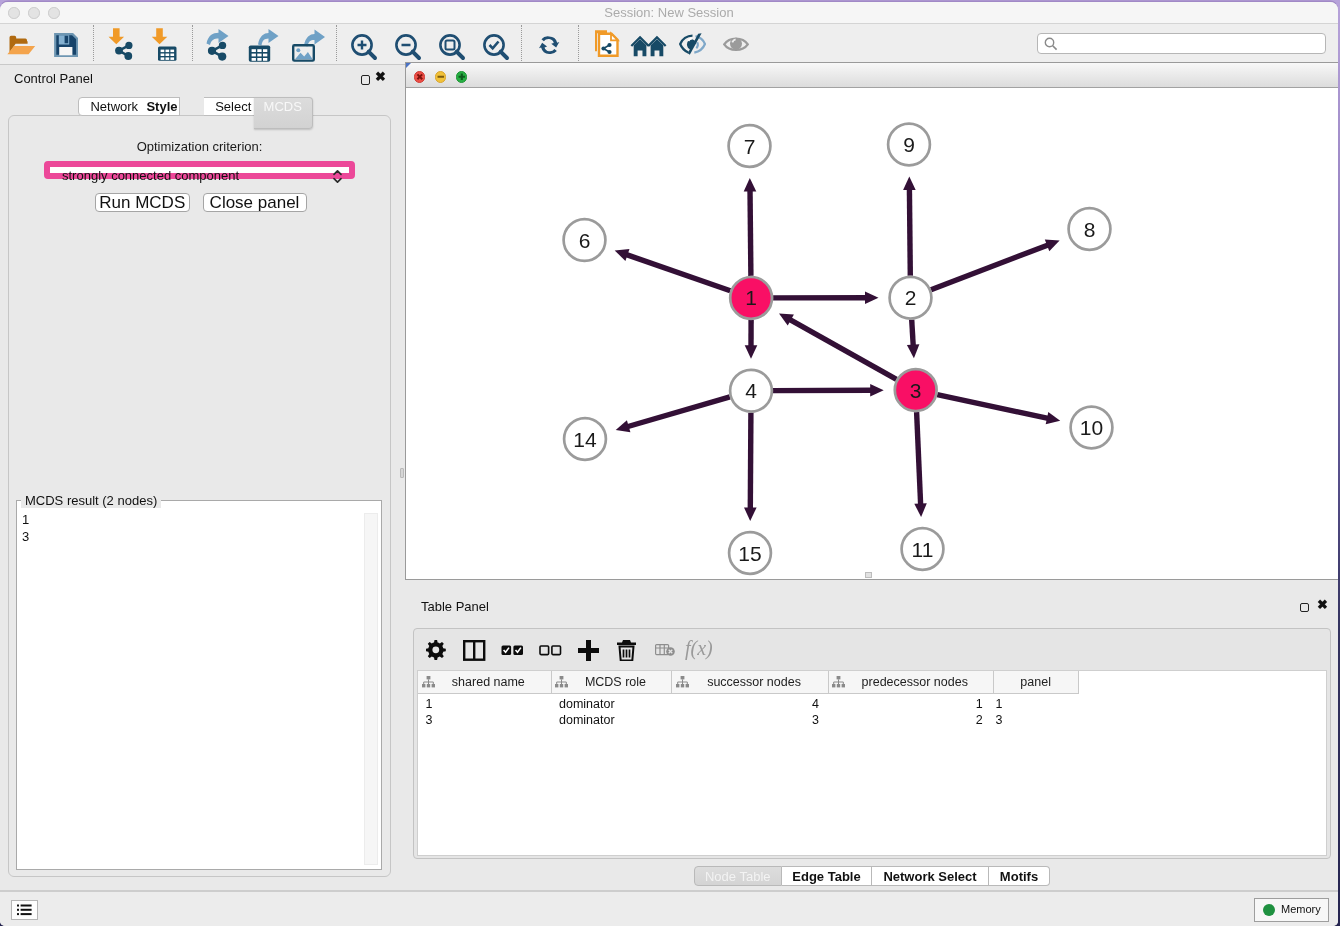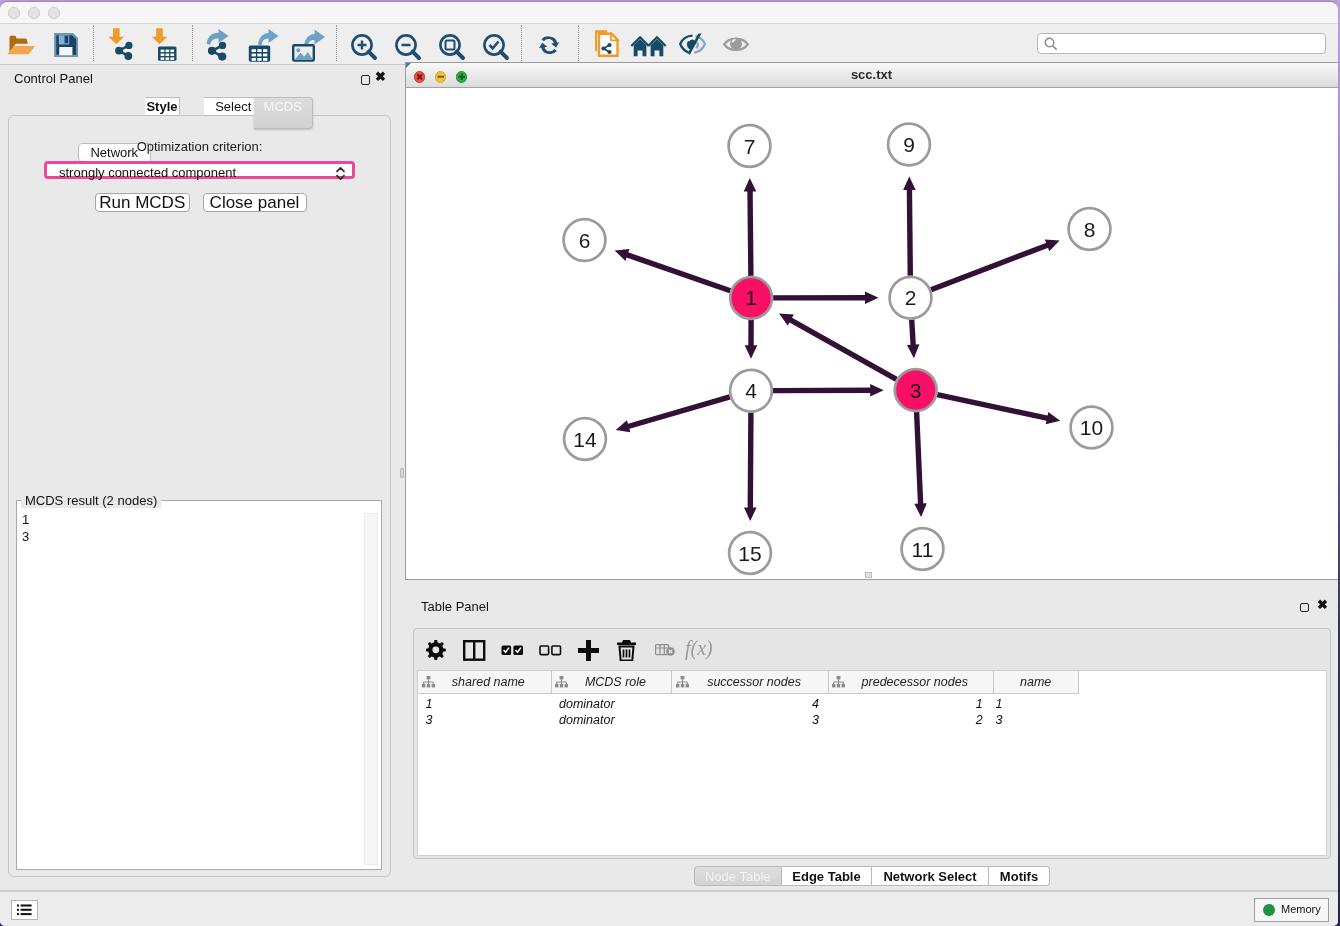--- a/index.html
+++ b/index.html
@@ -53,6 +53,7 @@
     <div class="abs mdot" style="left:8.2px;"></div>
     <div class="abs mdot" style="left:28.2px;"></div>
     <div class="abs mdot" style="left:48px;"></div>
+    <div class="abs" id="titletext">Session: New Session</div>
   </div>
   <div class="abs" id="toolbar">
       <div class="abs tsep" style="left:93px"></div>

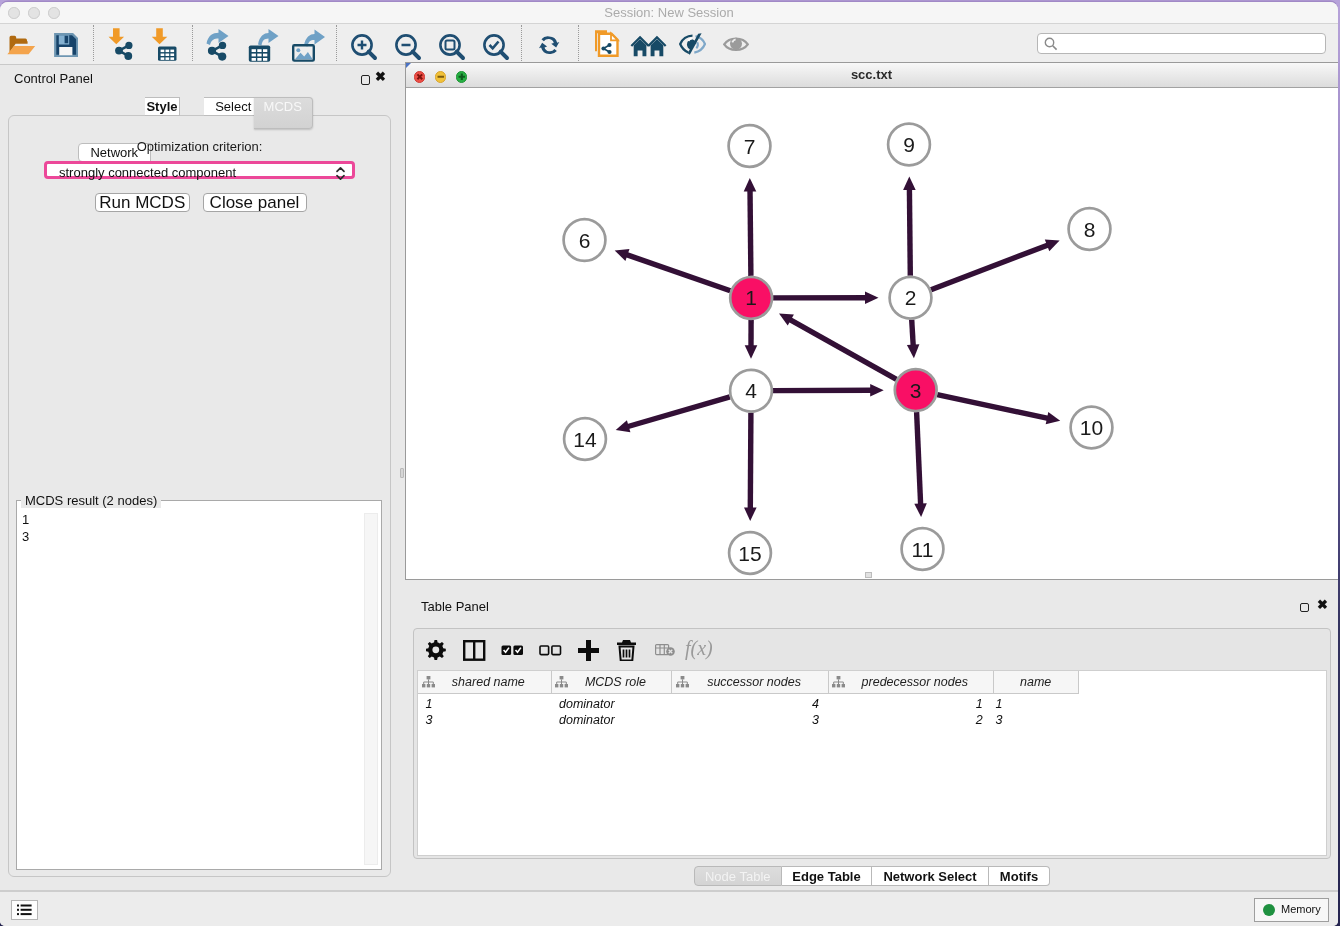--- a/index.html
+++ b/index.html
@@ -224,7 +224,6 @@
             <path d="M1.6 5 h6.8 M5 1.6 v6.8" stroke="#0e5c1e" stroke-width="2.2"></path>
           </svg>
         </div>
-      <div class="abs" id="scclabel">scc.txt</div>
     </div>
     <svg class="abs" id="graph" style="left:0;top:25px;" width="932" height="491" viewBox="0 0 932 491">
         <g stroke="#331036" stroke-width="5.4">

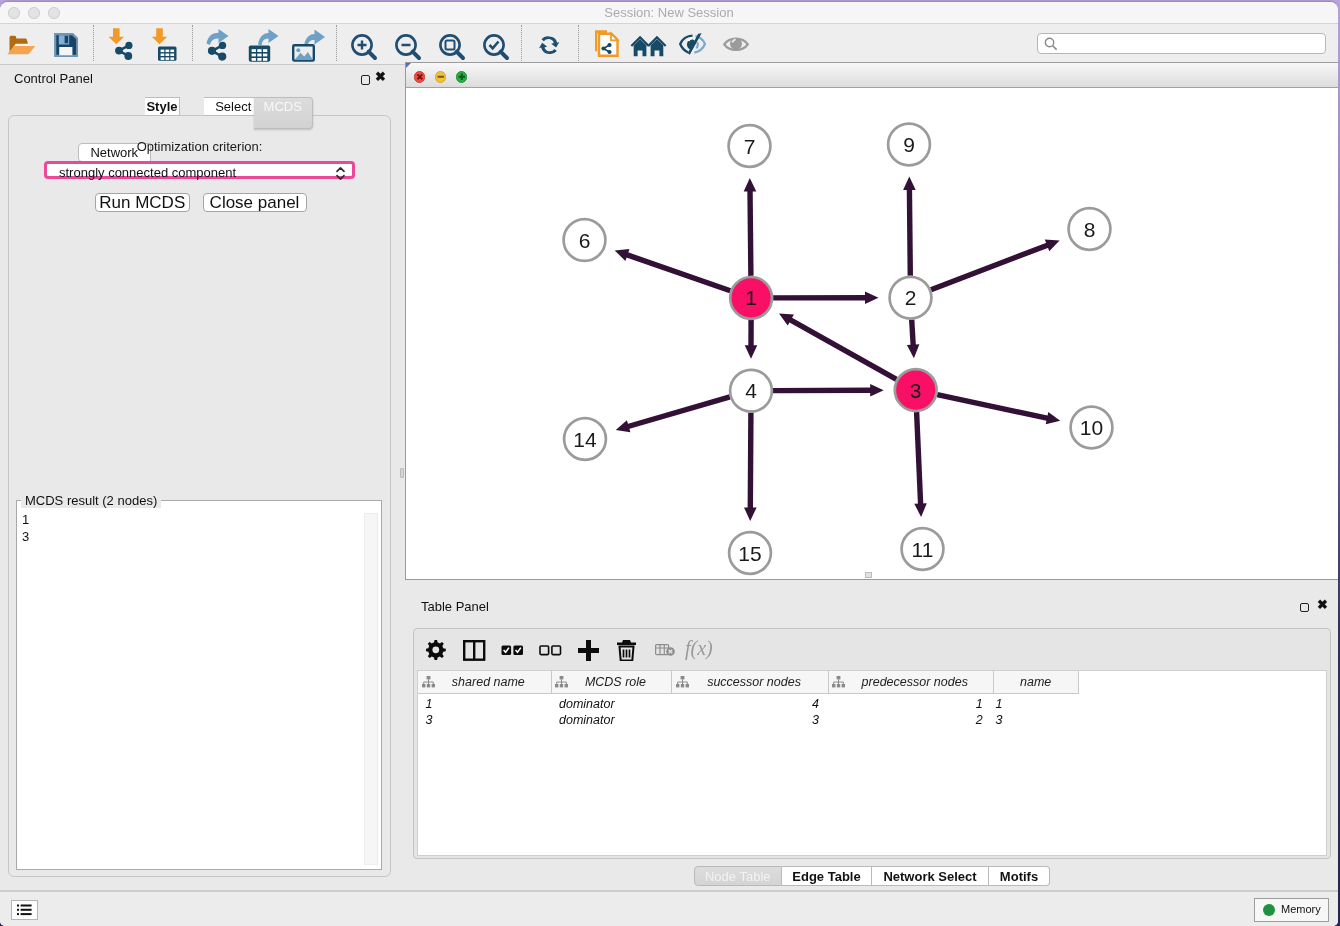--- a/index.html
+++ b/index.html
@@ -186,7 +186,7 @@
   <div class="abs" style="left:360.5px;top:73px;width:9.5px;height:9.5px;border:1.6px solid #222;border-radius:2px;box-sizing:border-box;"></div>
   <div class="abs" style="left:375px;top:67px;font-size:13px;font-weight:700;color:#111;">✖</div>
   <div class="abs" id="cp-panel"></div>
-  <div class="abs tab" style="left:78px;width:72.5px;border-radius:4px 0 0 4px;margin-top:46px;">Network</div>
+  <div class="abs tab" style="left:78px;width:72.5px;border-radius:4px 0 0 4px;">Network</div>
   <div class="abs tab" style="left:145px;width:35px;border-left:none;font-weight:bold;">Style</div>
   <div class="abs tab" style="left:204px;width:59.5px;border-left:none;">Select</div>
   <div class="abs tab" style="left:254px;width:58.5px;height:32px;border-left:none;border-radius:0 4px 4px 0;background:linear-gradient(#dcdcdc,#d2d2d2);color:#f8f8f8;box-shadow:0 1px 2px rgba(0,0,0,0.18);">MCDS</div>

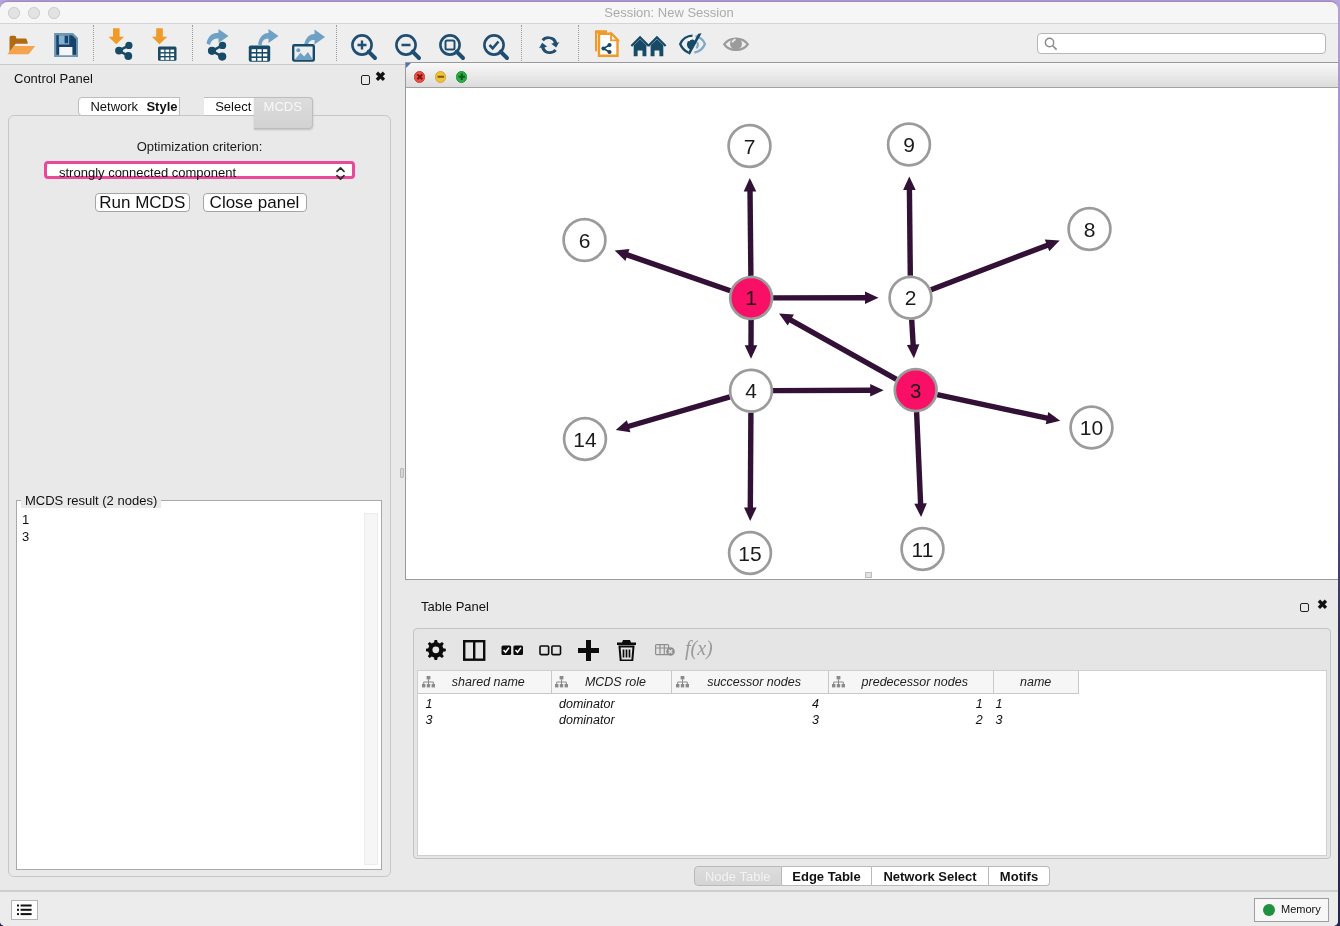--- a/index.html
+++ b/index.html
@@ -23,7 +23,7 @@
 #cp-panel{left:8px;top:112.5px;width:383px;height:762px;background:#e9e9e9;border:1px solid #c6c6c6;border-radius:6px;box-sizing:border-box;}
 .tab{top:95px;height:18.5px;line-height:18.5px;text-align:center;font-size:13px;color:#111;background:#fff;border:1px solid #bdbdbd;box-sizing:border-box;}
 #optlabel{left:16px;top:136.5px;width:367px;text-align:center;font-size:13px;color:#1a1a1a;}
-#optsel{left:44px;top:158.5px;width:311px;height:18.5px;background:#fff;border:3px solid #ec4899;border-radius:4px;box-sizing:border-box;}
+#optsel{left:44px;top:158.5px;width:311px;height:18.5px;background:#fff;border:6px solid #ec4899;border-radius:4px;box-sizing:border-box;}
 #optsel span{position:absolute;left:12px;top:1.5px;font-size:13px;color:#111;}
 .btn{top:191px;height:19px;line-height:18px;background:#fff;border:1px solid #a5a5a5;border-radius:4px;box-sizing:border-box;text-align:center;font-size:17px;color:#111;}
 #fieldset{left:16px;top:498px;width:366px;height:370px;border:1.5px solid #a9a9a9;background:#fff;box-sizing:border-box;}

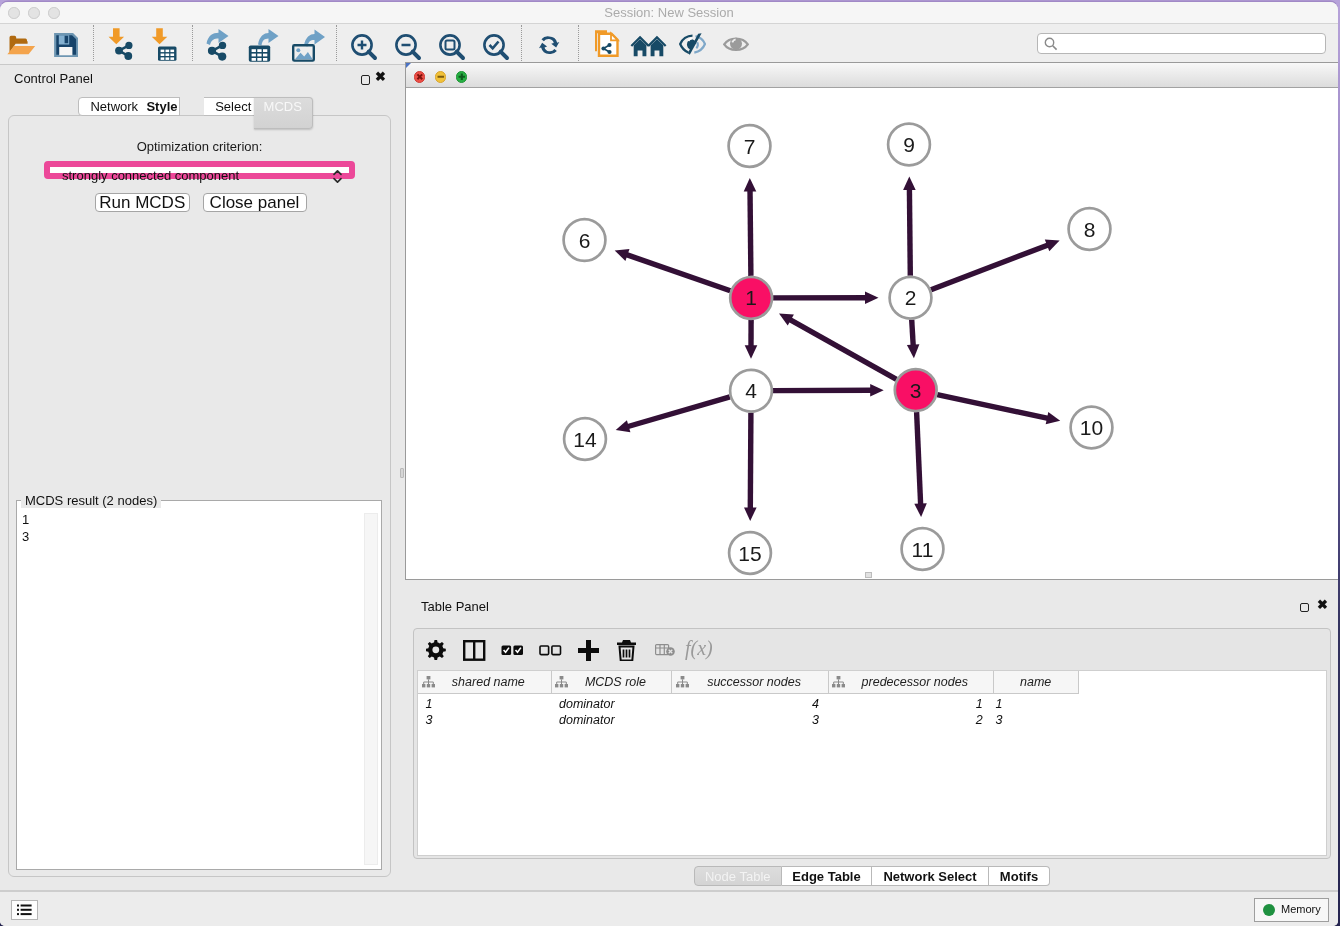--- a/index.html
+++ b/index.html
@@ -38,7 +38,7 @@
 
 #tphead{left:421px;top:597px;font-size:13px;color:#111;}
 #tp-box{left:412.5px;top:625.5px;width:918.5px;height:231px;background:#e5e5e5;border:1px solid #c3c3c3;border-radius:4px;box-sizing:border-box;}
-#tbl{left:417px;top:668px;width:910px;height:185.5px;background:#fff;border:1px solid #cfcfcf;box-sizing:border-box;font-style:italic;}
+#tbl{left:417px;top:668px;width:910px;height:185.5px;background:#fff;border:1px solid #cfcfcf;box-sizing:border-box;}
 .th{top:0;height:23px;background:#f6f6f6;border-right:1px solid #c9c9c9;border-bottom:1px solid #c9c9c9;box-sizing:border-box;text-align:center;font-size:12.5px;color:#222;line-height:23px;}
 .td{position:absolute;font-size:12.5px;color:#111;}
 .btab{top:863.5px;height:20px;line-height:19px;text-align:center;font-size:13px;color:#111;background:#fff;border:1px solid #b9b9b9;box-sizing:border-box;}

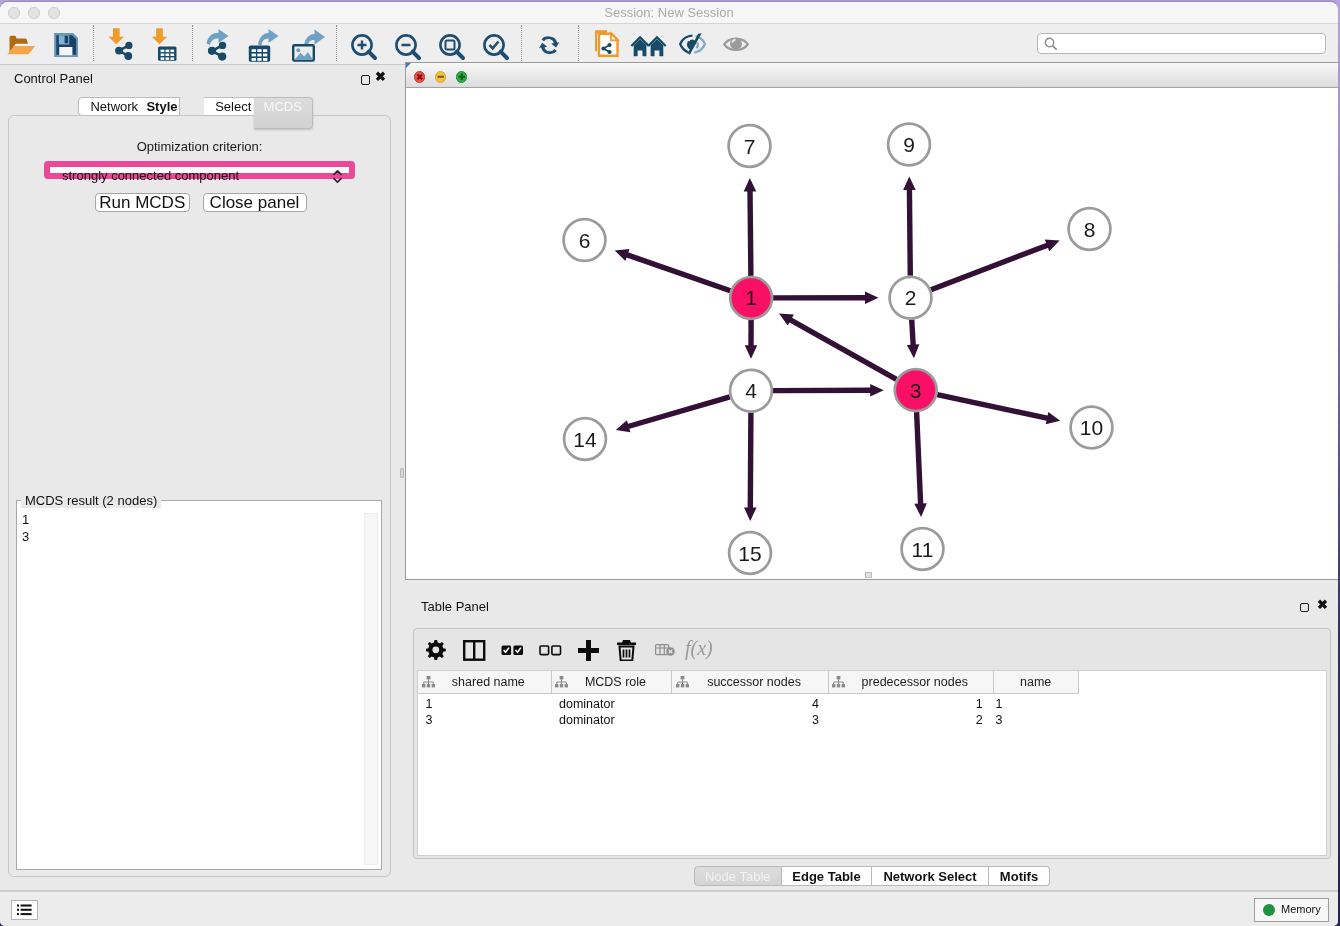--- a/index.html
+++ b/index.html
@@ -368,7 +368,7 @@
         </g>
         <path d="M6.5 3.4 v2.6 M1.7 8 v-2 h9.6 v2 M6.5 5.4 v2.6" stroke="#8a8a8a" stroke-width="1" fill="none"></path>
       </svg>
-      <div class="abs th" style="left:575.6px;width:85.10000000000002px;padding-left:0px;">name</div>
+      <div class="abs th" style="left:575.6px;width:85.10000000000002px;padding-left:0px;">panel</div>
       <div class="td" style="left:7.5px;top:26px;">1</div>
       <div class="td" style="left:141px;top:26px;">dominator</div>
       <div class="td" style="left:254.2px;top:26px;width:146.7px;text-align:right;">4</div>

